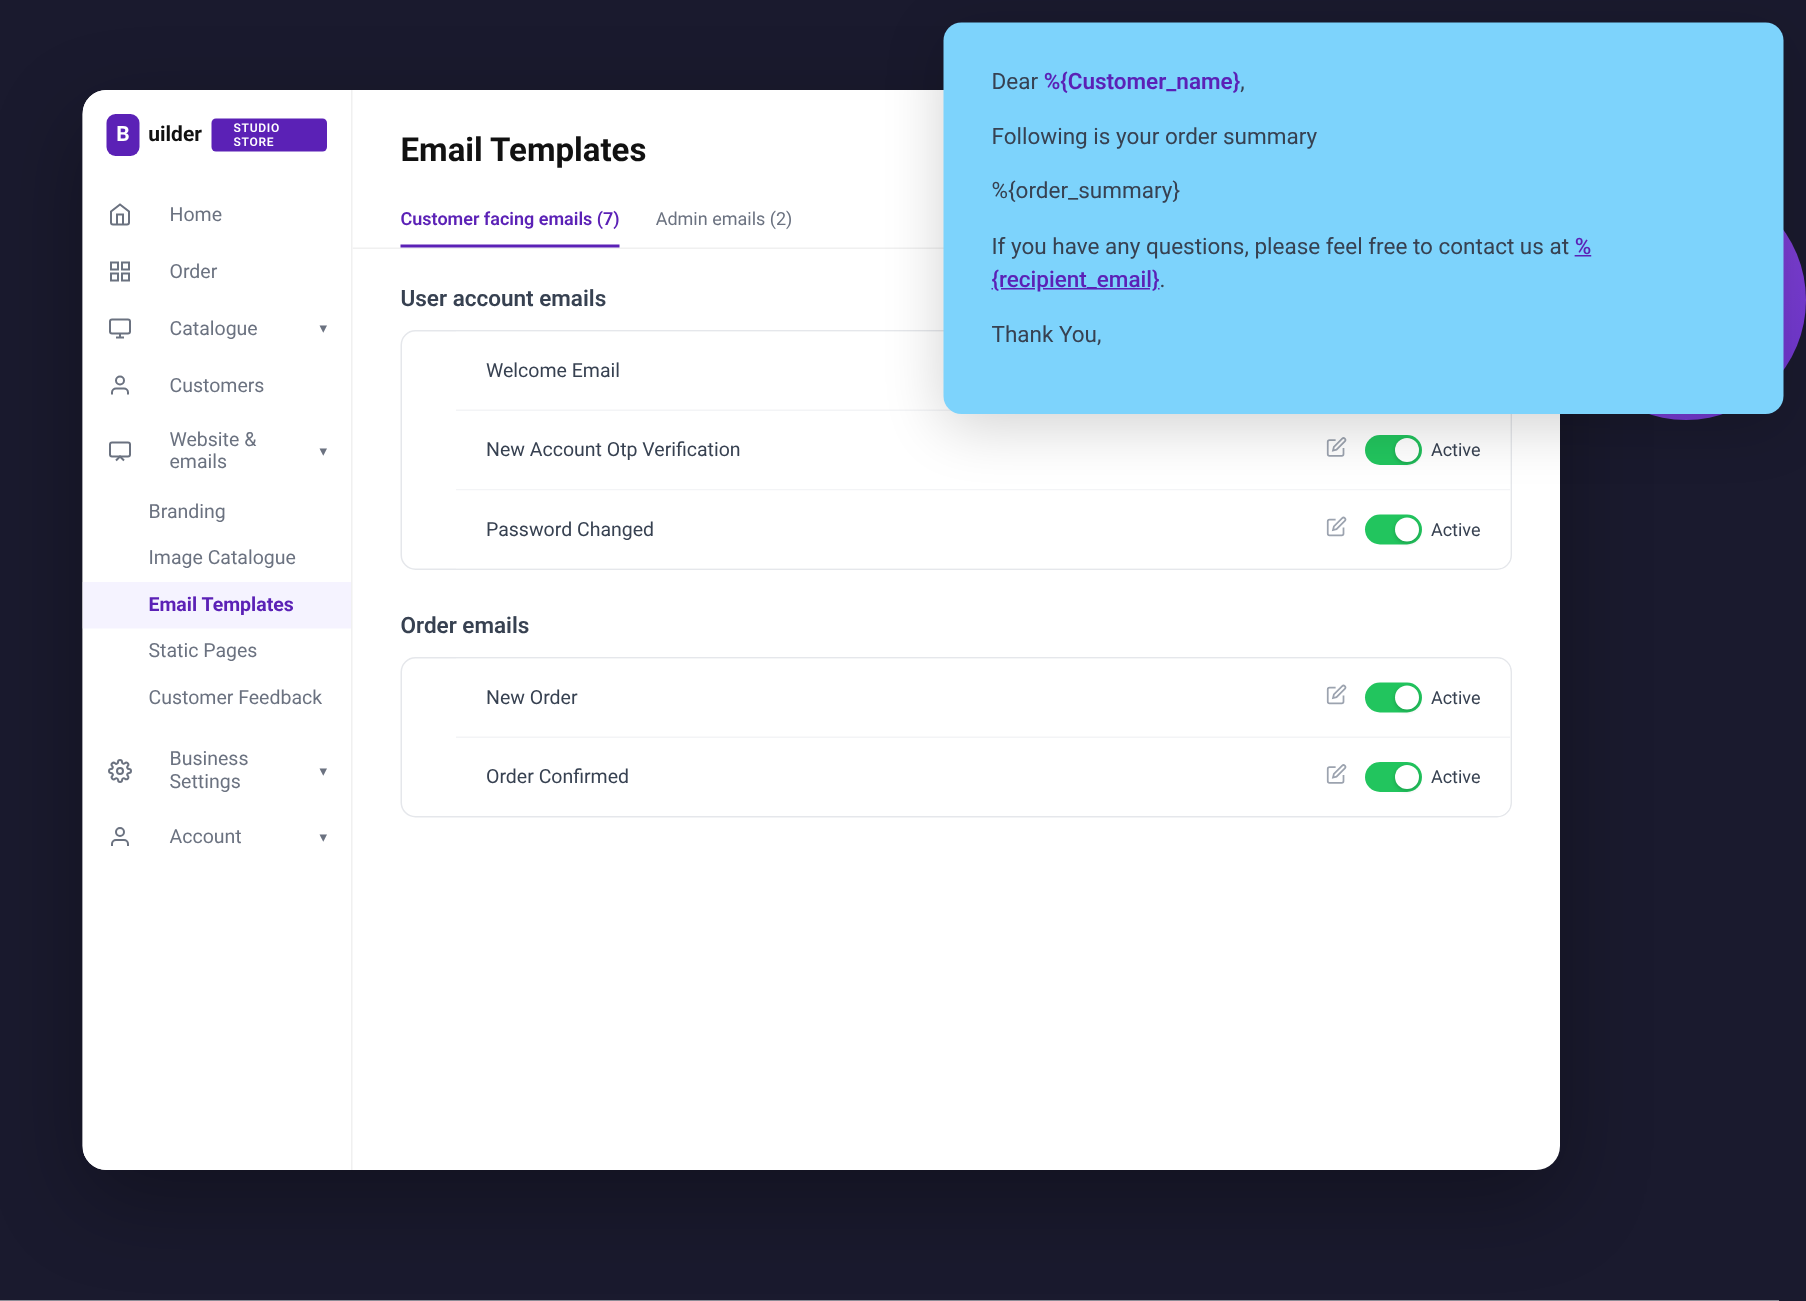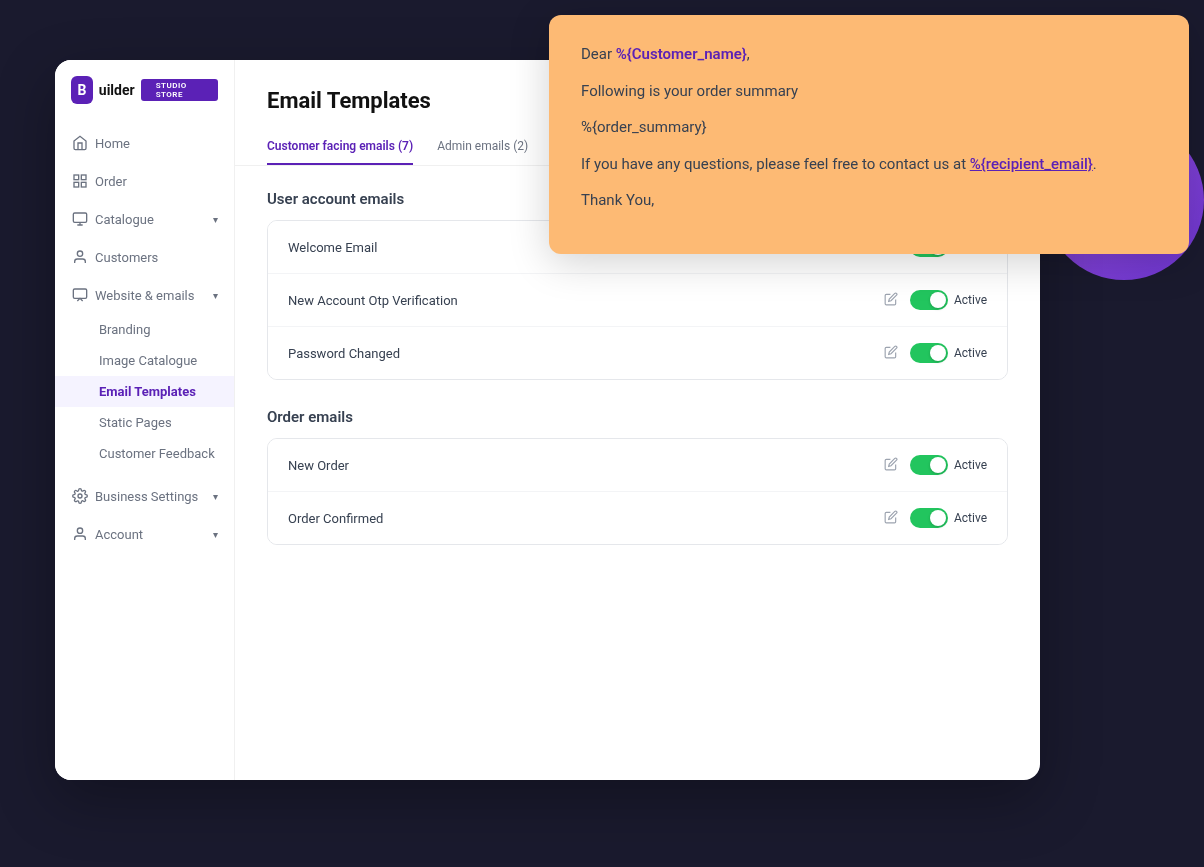--- a/index.html
+++ b/index.html
@@ -259,8 +259,8 @@
       position: absolute;
       right: 15px;
       top: 15px;
-      width: 640px;
-      background: #fdba74;
+      width: 560px;
+      background: #7dd3fc;
       border-radius: 12px;
       box-shadow: 0 8px 40px rgba(0,0,0,0.18);
       padding: 28px 32px;

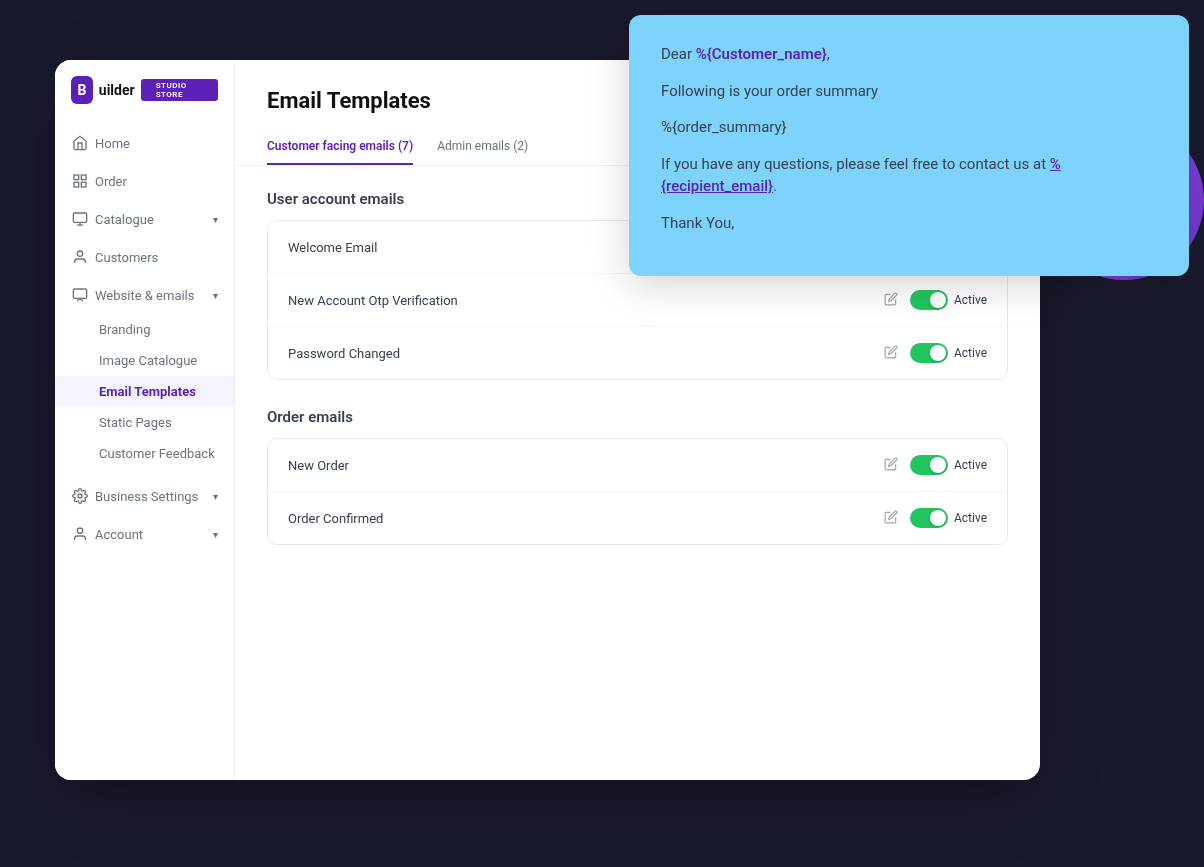--- a/index.html
+++ b/index.html
@@ -89,7 +89,7 @@
       display: flex;
       align-items: center;
       padding: 10px 16px;
-      gap: 6px;
+      gap: 24px;
       cursor: pointer;
       color: #6b7280;
       font-size: 13px;

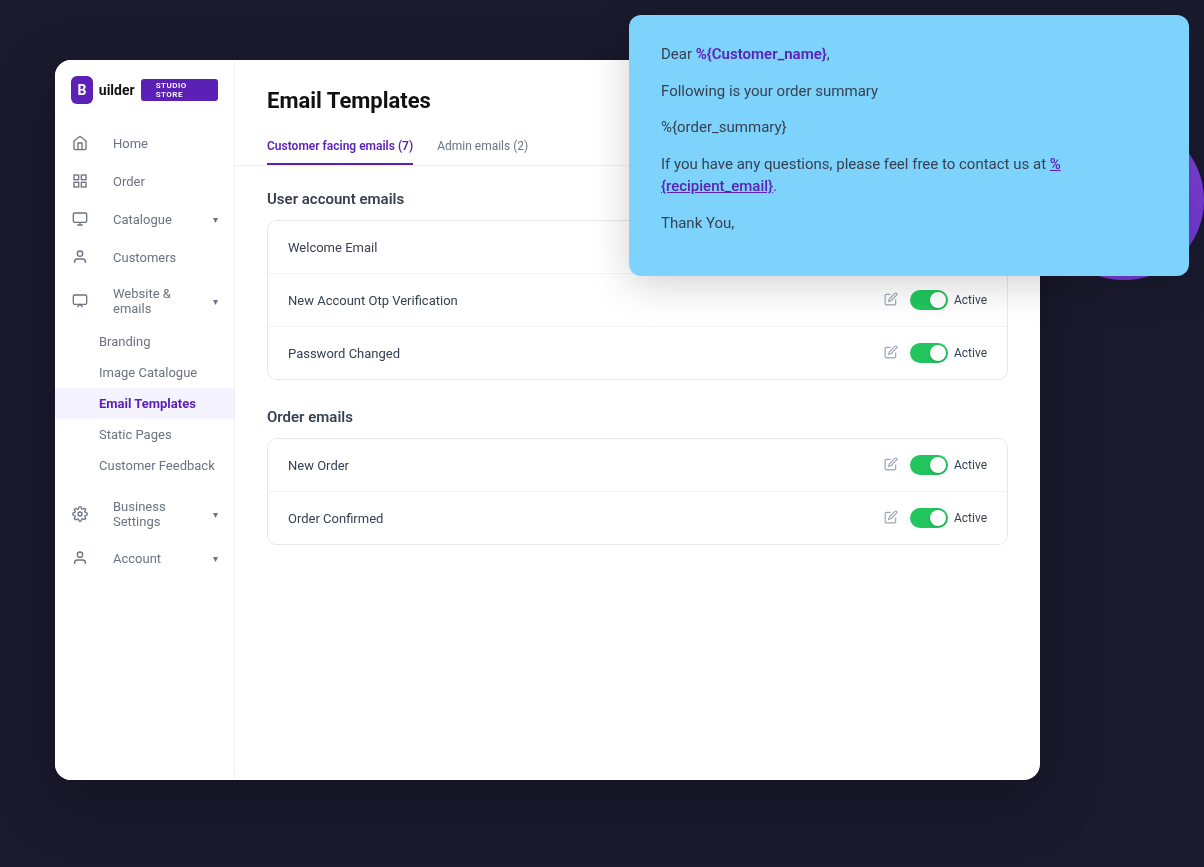--- a/index.html
+++ b/index.html
@@ -187,6 +187,7 @@
       border-radius: 10px;
       overflow: hidden;
       margin-bottom: 28px;
+      padding-left: 36px;
     }
 
     .email-row {

